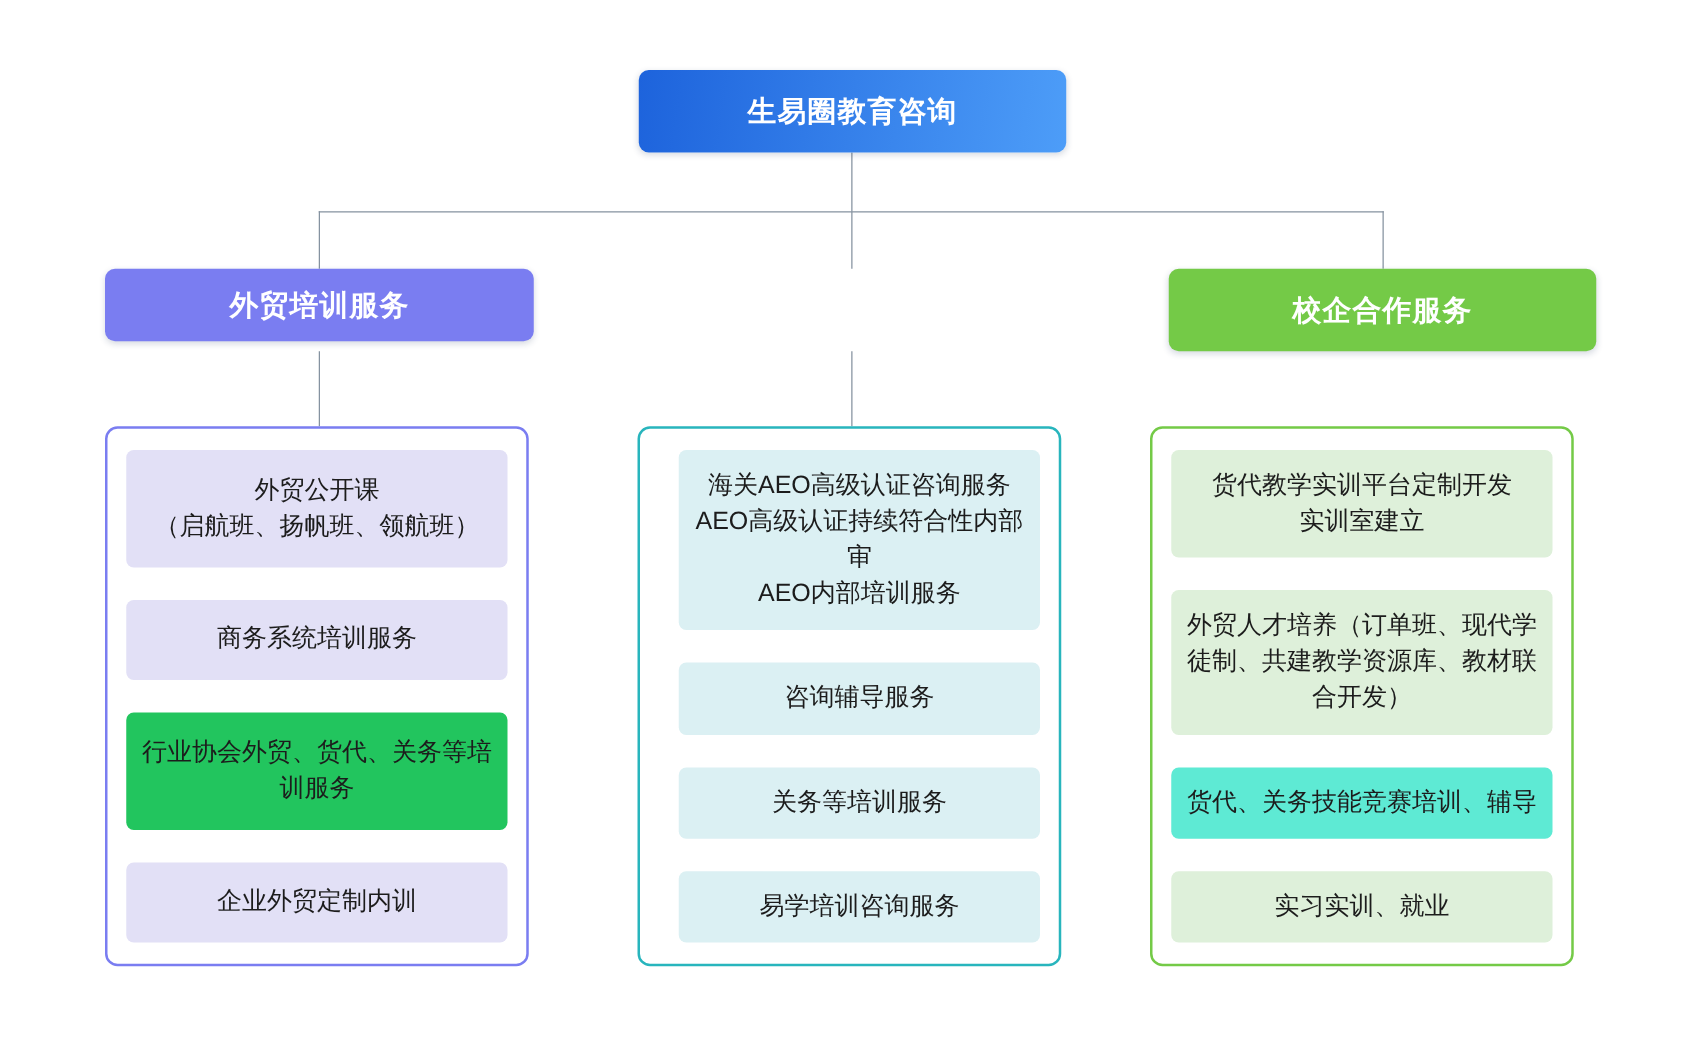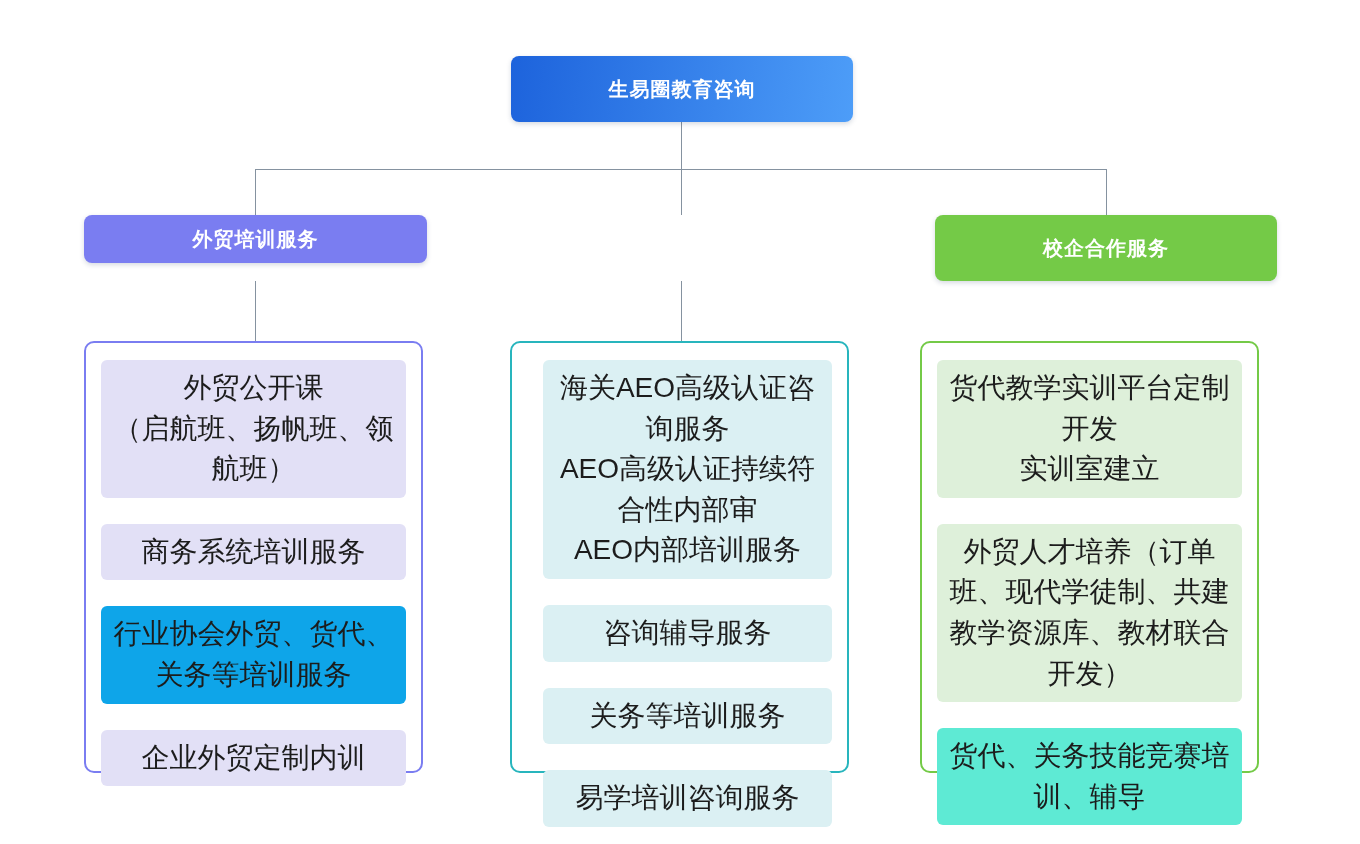--- a/index.html
+++ b/index.html
@@ -13,7 +13,7 @@
   .node{
     position:absolute;
     display:flex;align-items:center;justify-content:center;
-    color:#ffffff;font-weight:bold;font-size:20px;
+    color:#ffffff;font-weight:bold;font-size:23px;
     border-radius:8px;
     letter-spacing:1px;
     box-shadow:0 2px 5px rgba(30,50,90,0.18);

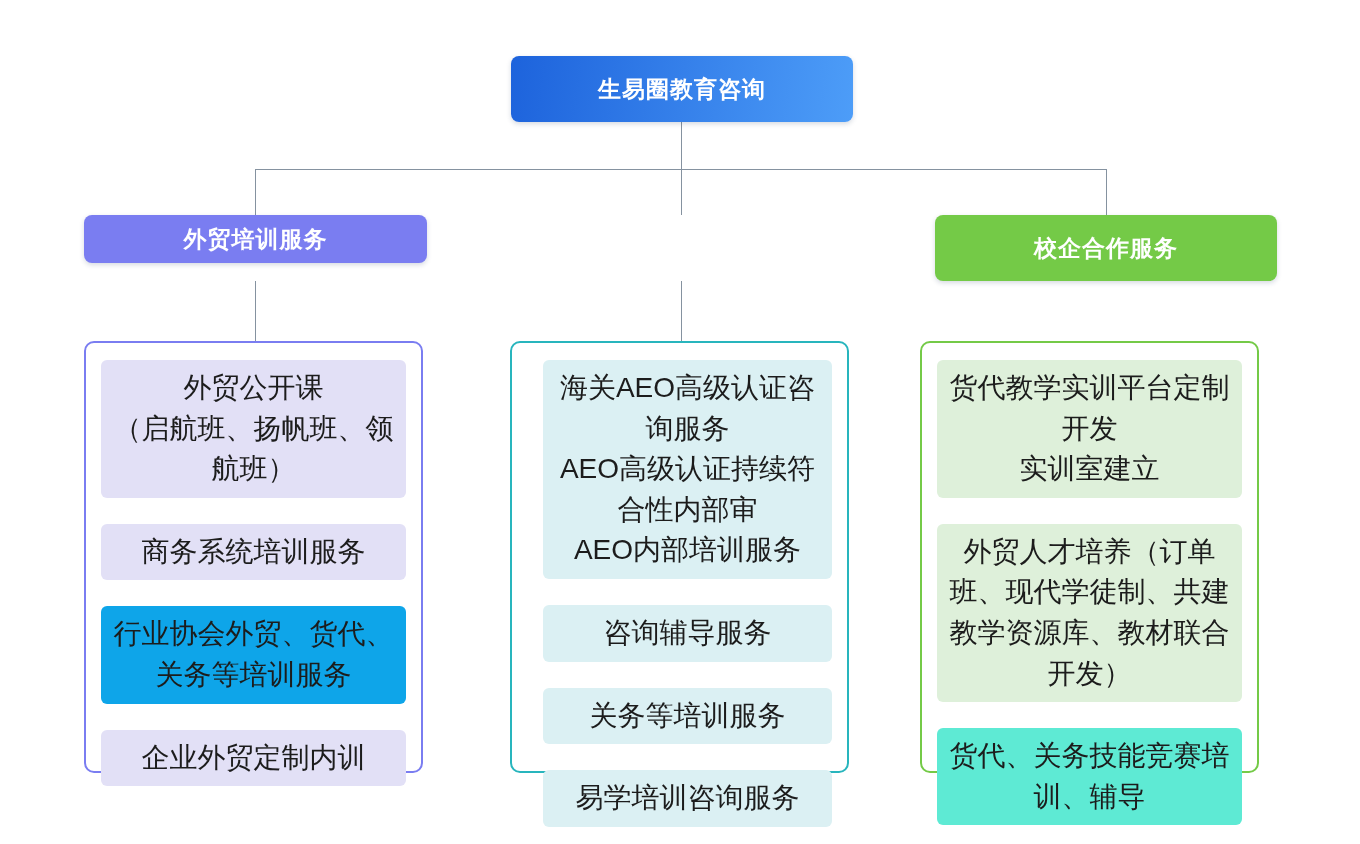--- a/index.html
+++ b/index.html
@@ -19,7 +19,7 @@
     box-shadow:0 2px 5px rgba(30,50,90,0.18);
   }
   .root-node{left:511px;top:56px;width:342px;height:66px;}
-  .hdr-left{left:84px;top:215px;width:343px;height:48px;}
+  .hdr-left{left:84px;top:215px;width:343px;height:58px;}
   .hdr-mid{left:510px;top:215px;width:342px;height:66px;}
   .hdr-right{left:935px;top:215px;width:342px;height:66px;text-align:right;}
   .connector{position:absolute;background:#8592a0;}

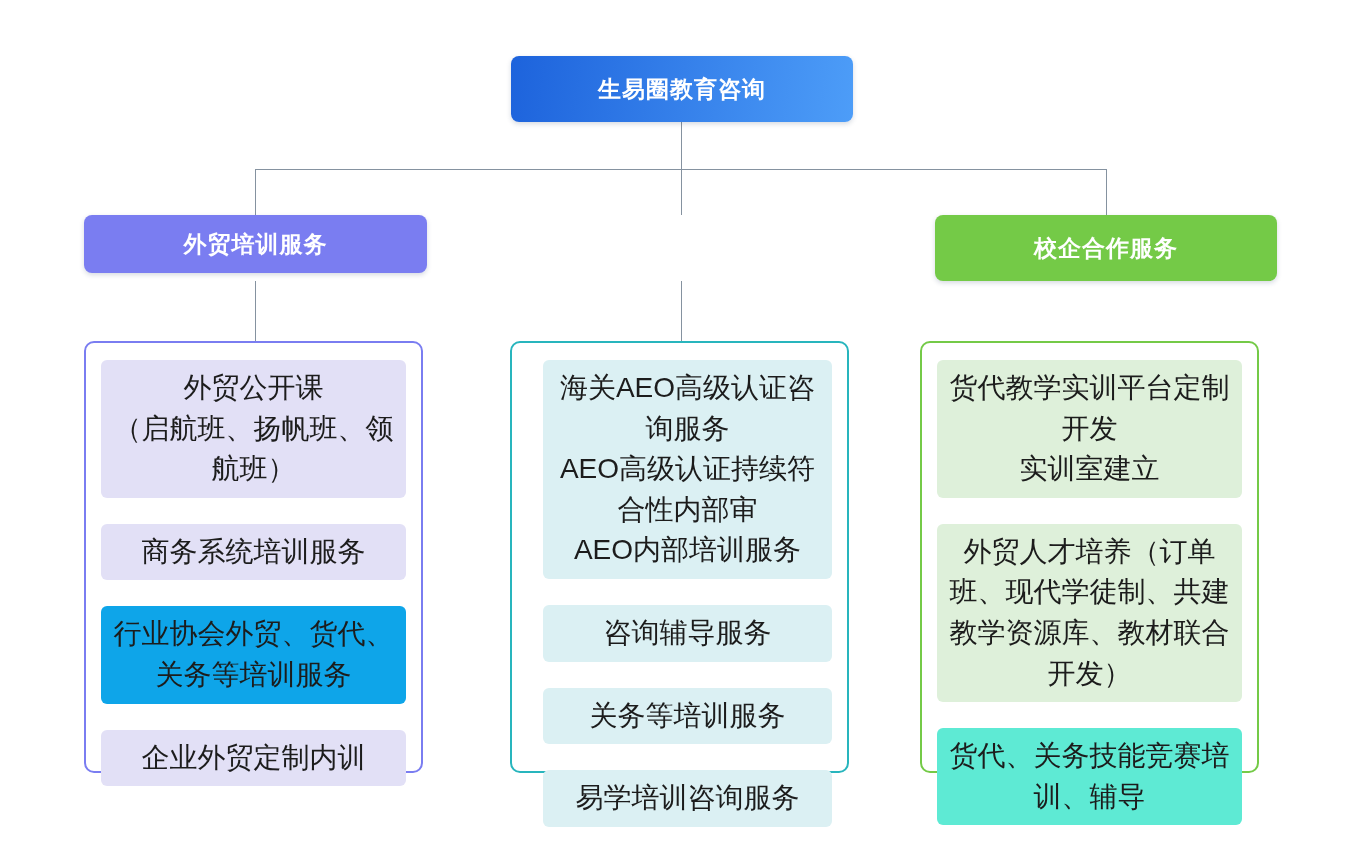--- a/index.html
+++ b/index.html
@@ -39,7 +39,7 @@
     text-align:center;
     border-radius:6px;
     padding:8px 12px;
-    font-size:28px;line-height:1.45;color:#1c1c1c;
+    font-size:20px;line-height:1.45;color:#1c1c1c;
     white-space:pre-line;
   }
 </style>

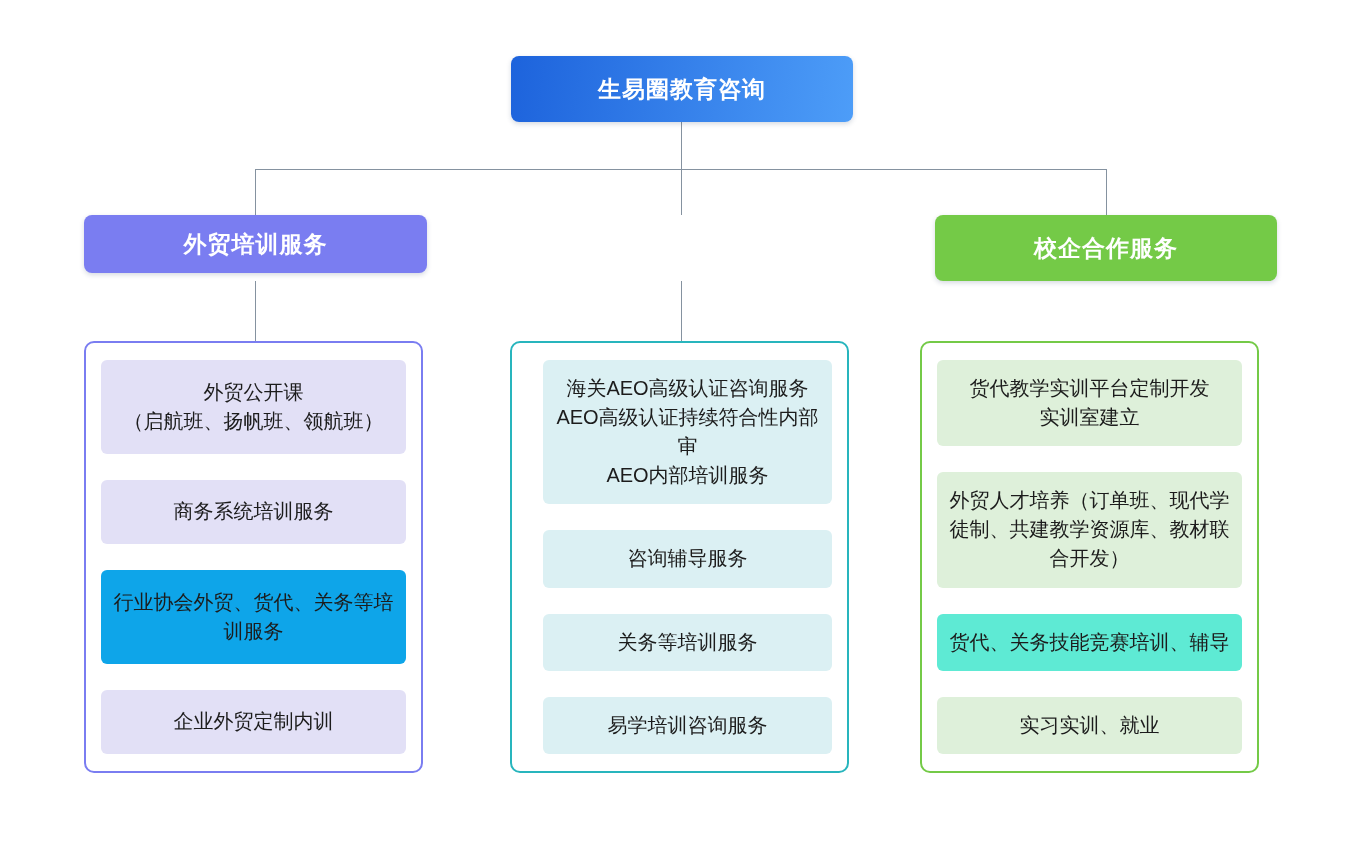--- a/index.html
+++ b/index.html
@@ -65,7 +65,7 @@
     <div class="item" style="background: rgb(226, 224, 246);">外贸公开课
 （启航班、扬帆班、领航班）</div>
     <div class="item" style="background: rgb(226, 224, 246);">商务系统培训服务</div>
-    <div class="item" style="background: #0ea5e9;">行业协会外贸、货代、关务等培训服务</div>
+    <div class="item" style="background: #22c55e;">行业协会外贸、货代、关务等培训服务</div>
     <div class="item" style="background: rgb(226, 224, 246);">企业外贸定制内训</div>
   </div>
 

